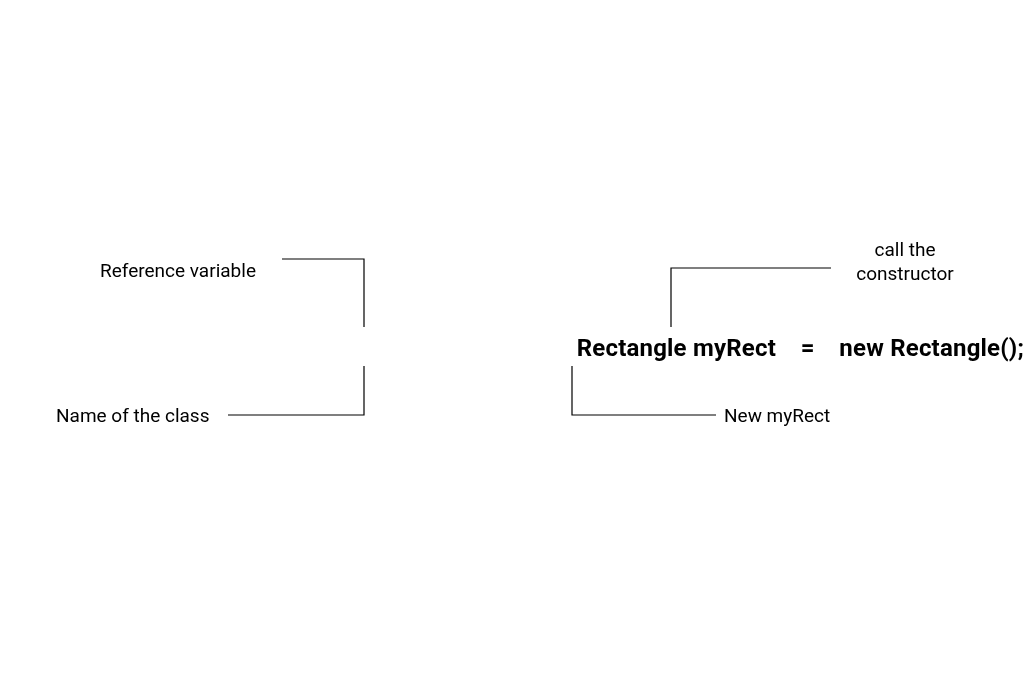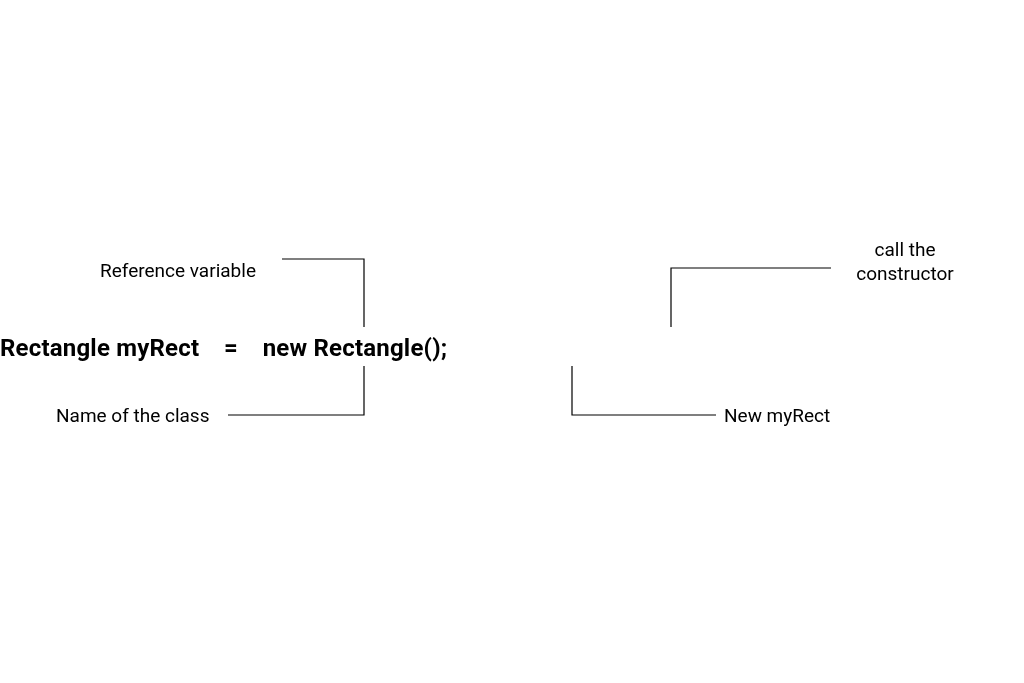--- a/index.html
+++ b/index.html
@@ -22,7 +22,7 @@
     top: 334px;
     left: 0;
     width: 1024px;
-    text-align: left;
+    text-align: right;
     font-size: 24px;
     font-weight: 700;
     letter-spacing: 0.2px;

